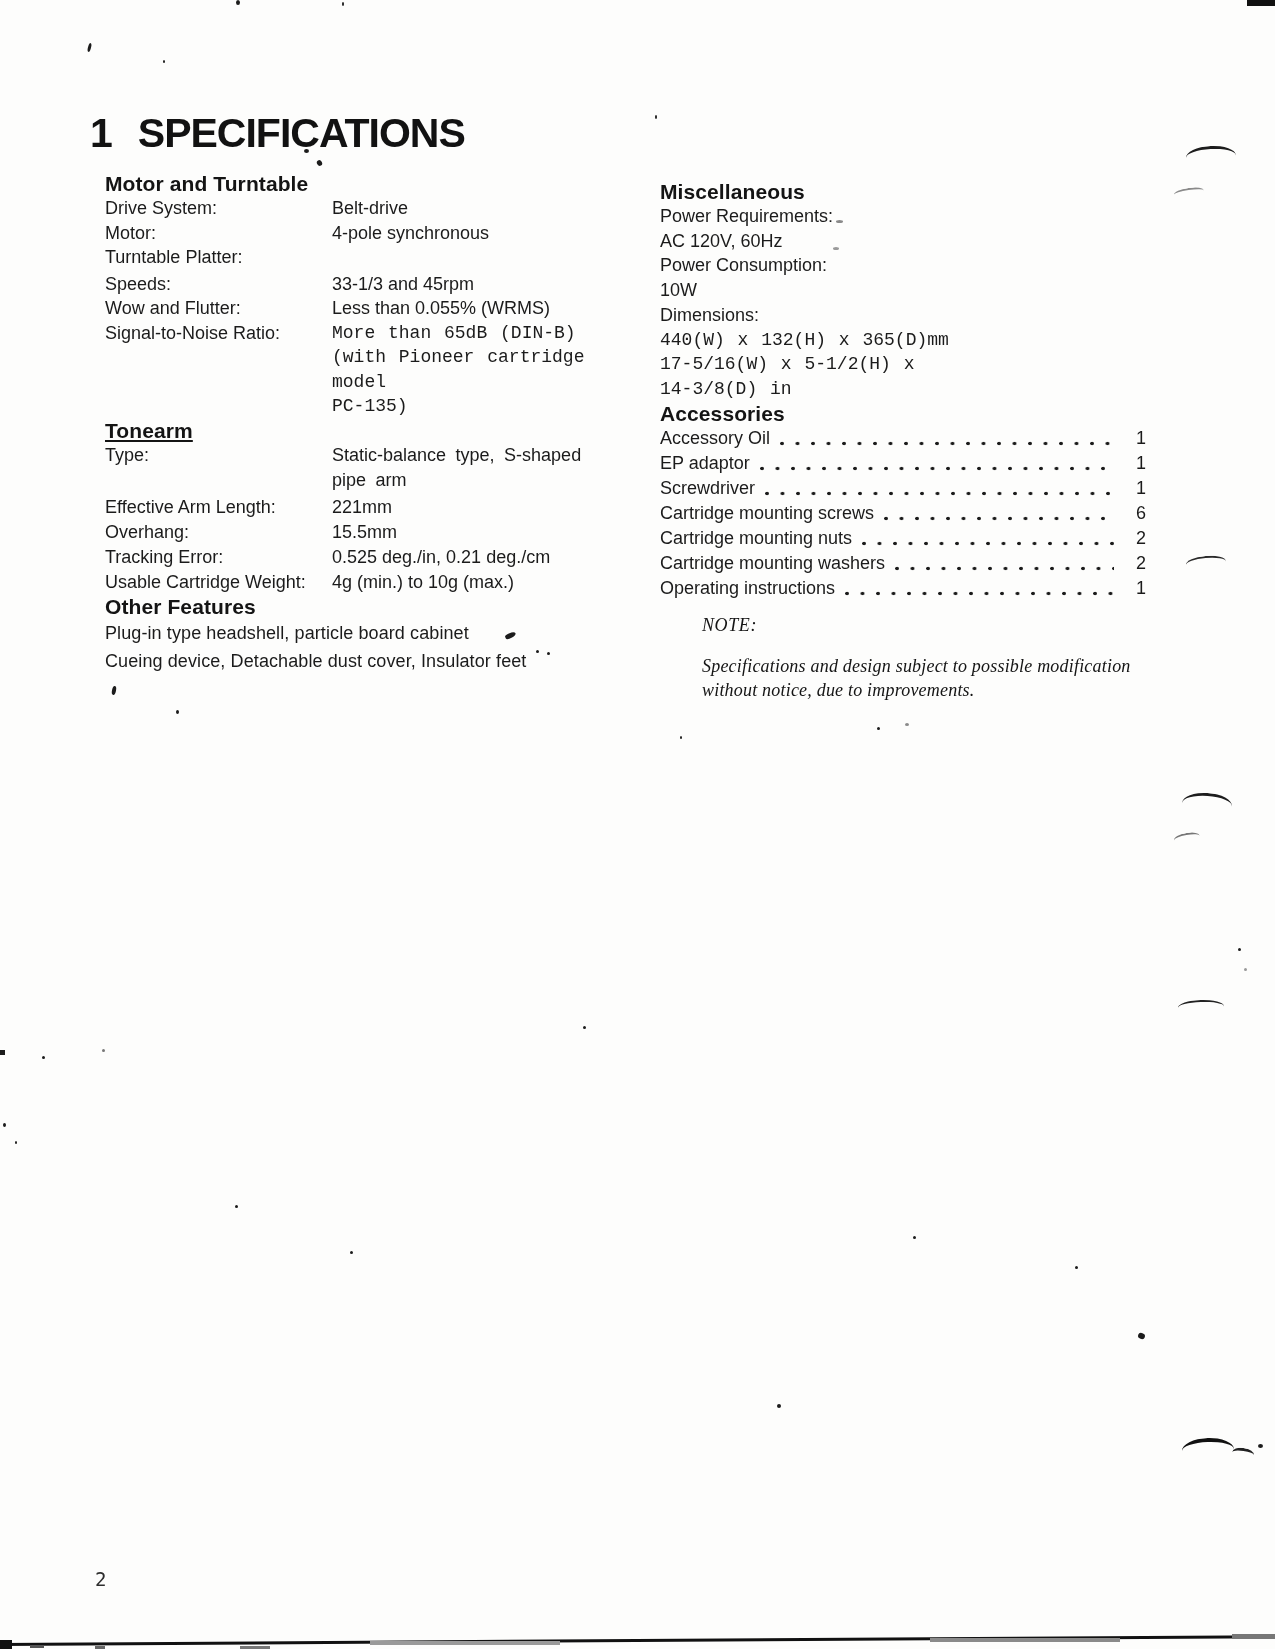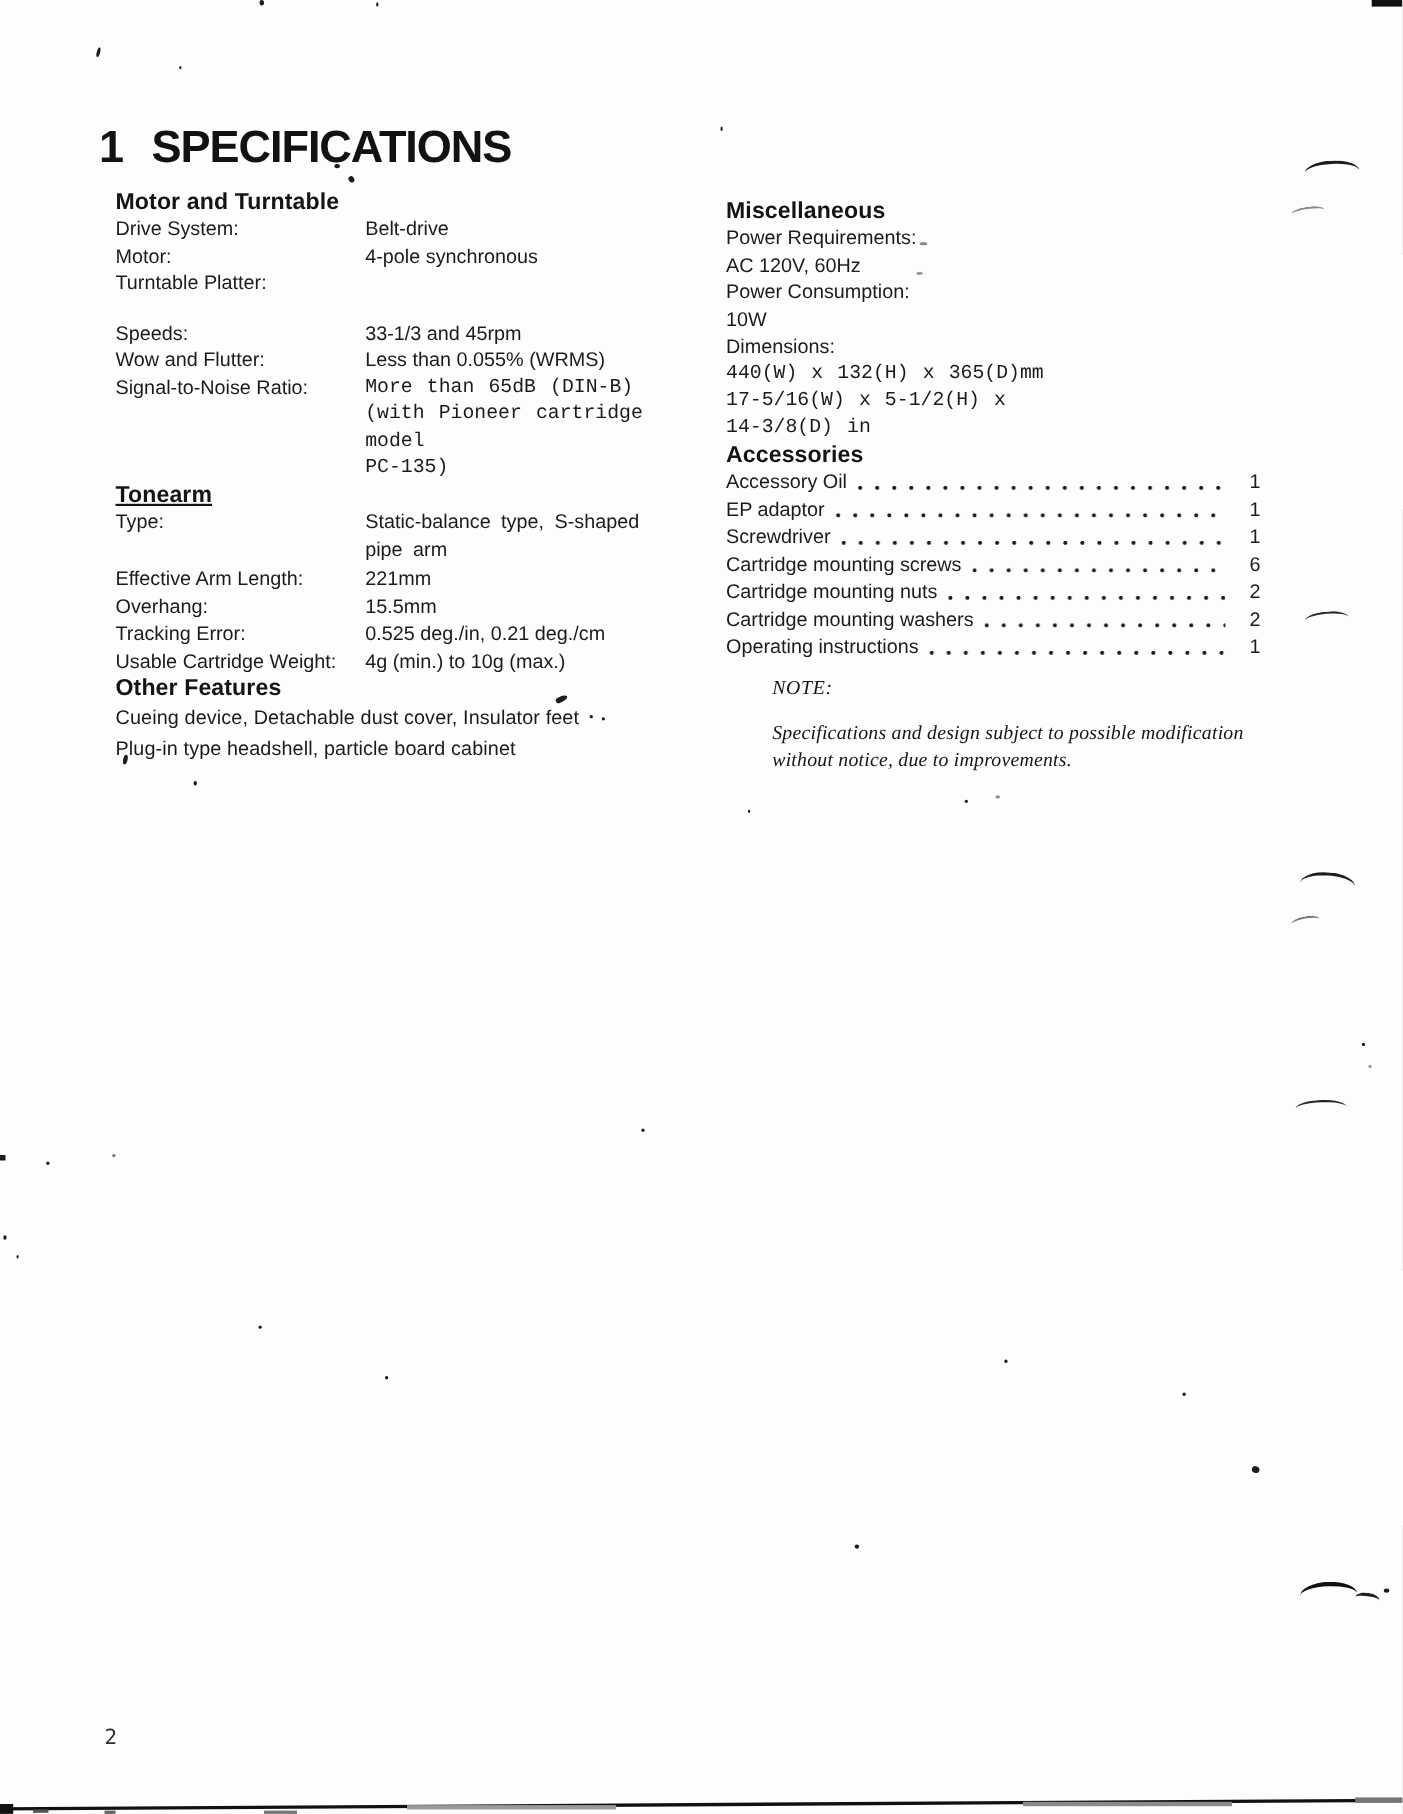--- a/index.html
+++ b/index.html
@@ -32,7 +32,7 @@
   .mb5 { margin-bottom:5px; } .mb4 { margin-bottom:4px;text-decoration:underline; }
   .mb3 { margin-bottom:3px; }
   .mt17 { margin-top:17px; } .mt9 { margin-top:9px; } .mt10 { margin-top:10px; }
-  .mt13 { margin-top:21px; }
+  .mt13 { margin-top:2px; }
 
   .spec-row { display:flex; font-size:18px; line-height:24.5px; }
   .tone .spec-row { line-height:25px; }

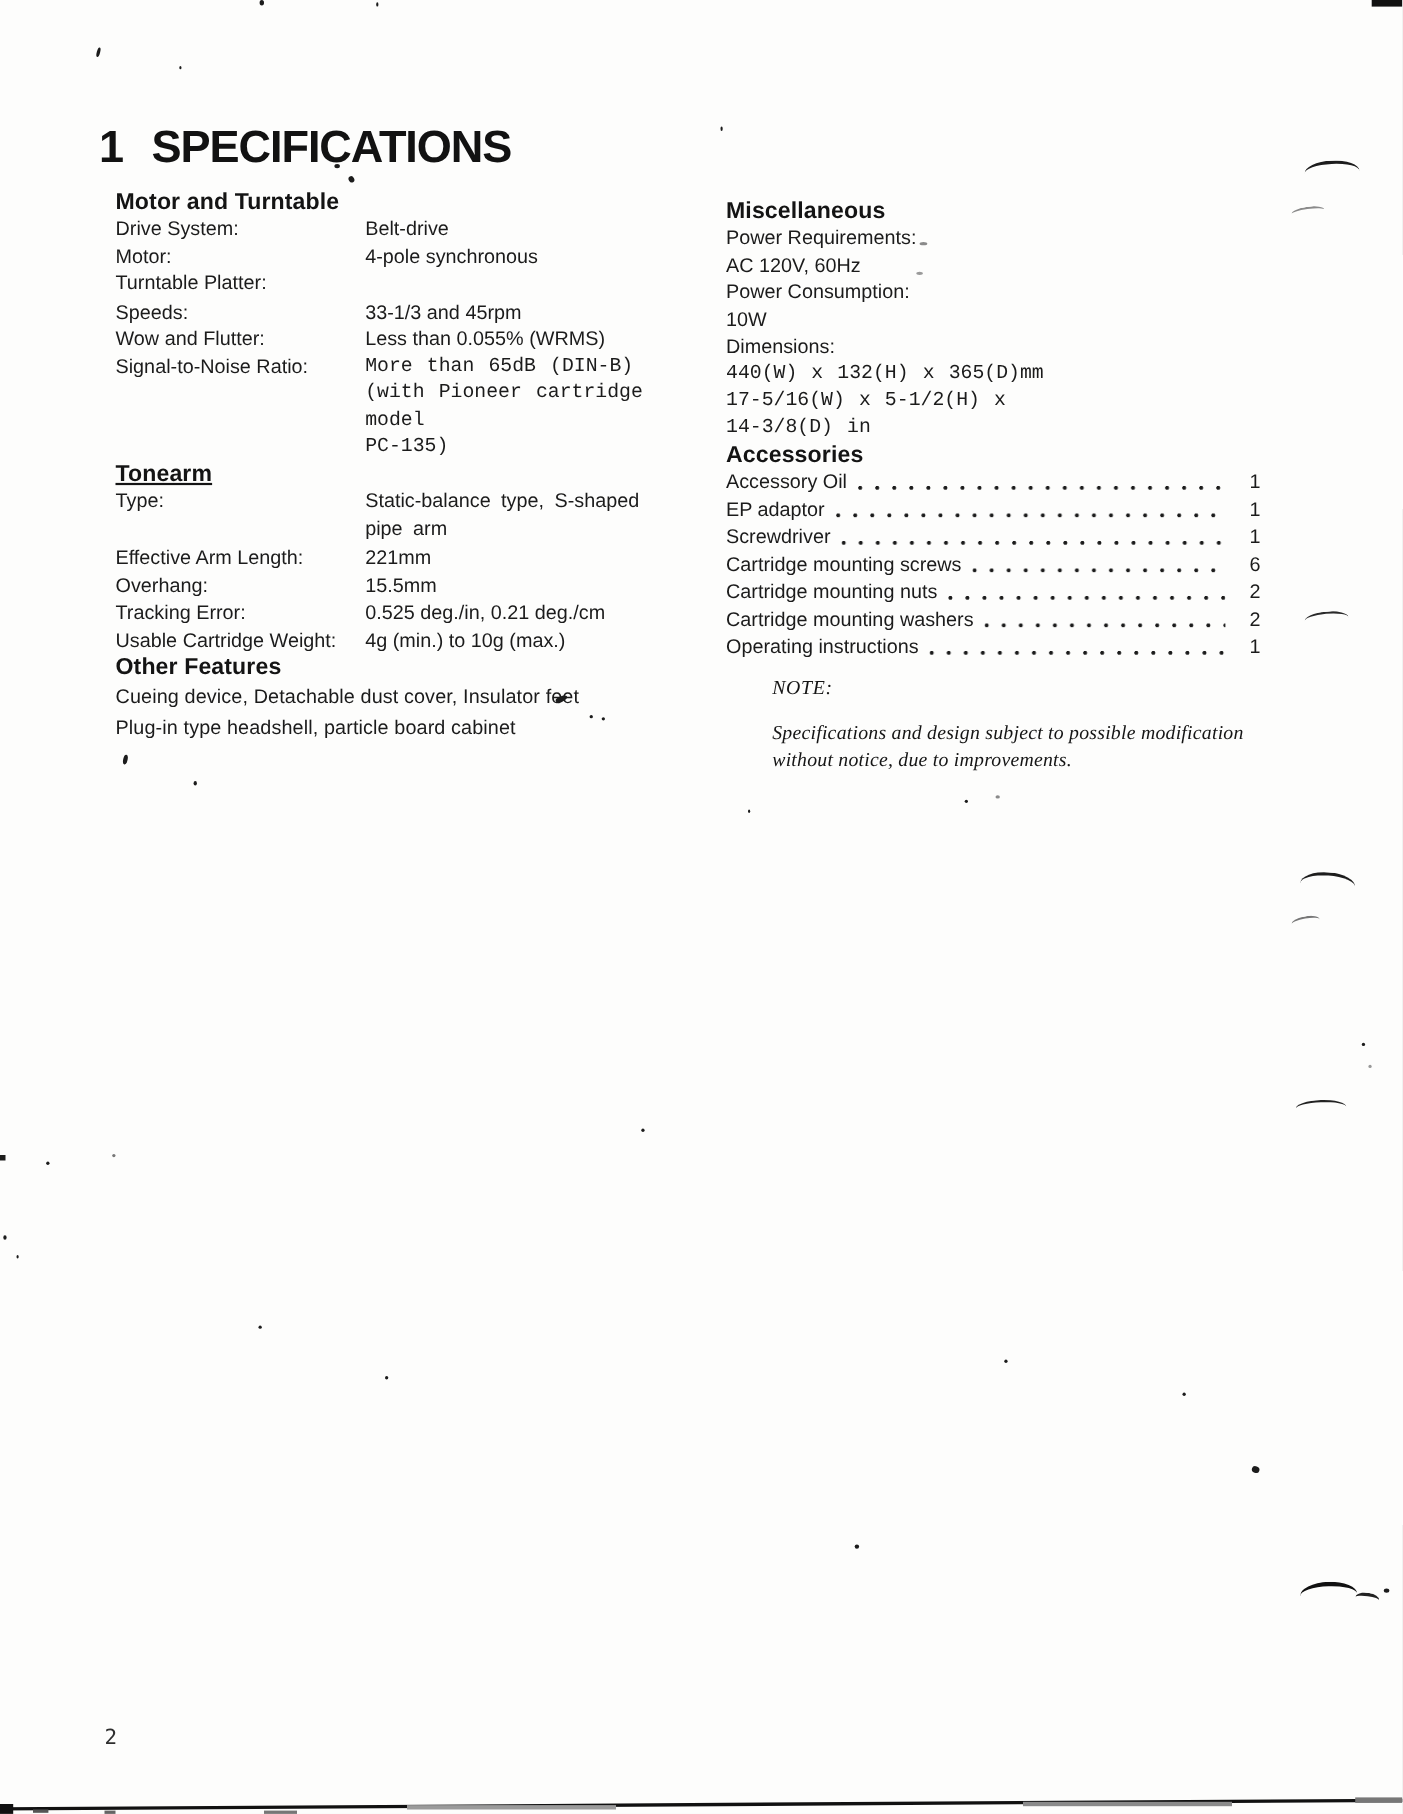--- a/index.html
+++ b/index.html
@@ -145,8 +145,8 @@
 
     <div>
       <h2 class="section mt9 mb3">Other Features</h2>
+      <div class="features-line">Plug-in type headshell, particle board cabinet</div>
       <div class="features-line">Cueing device, Detachable dust cover, Insulator feet</div>
-      <div class="features-line">Plug-in type headshell, particle board cabinet</div>
     </div>
 
   </div>

